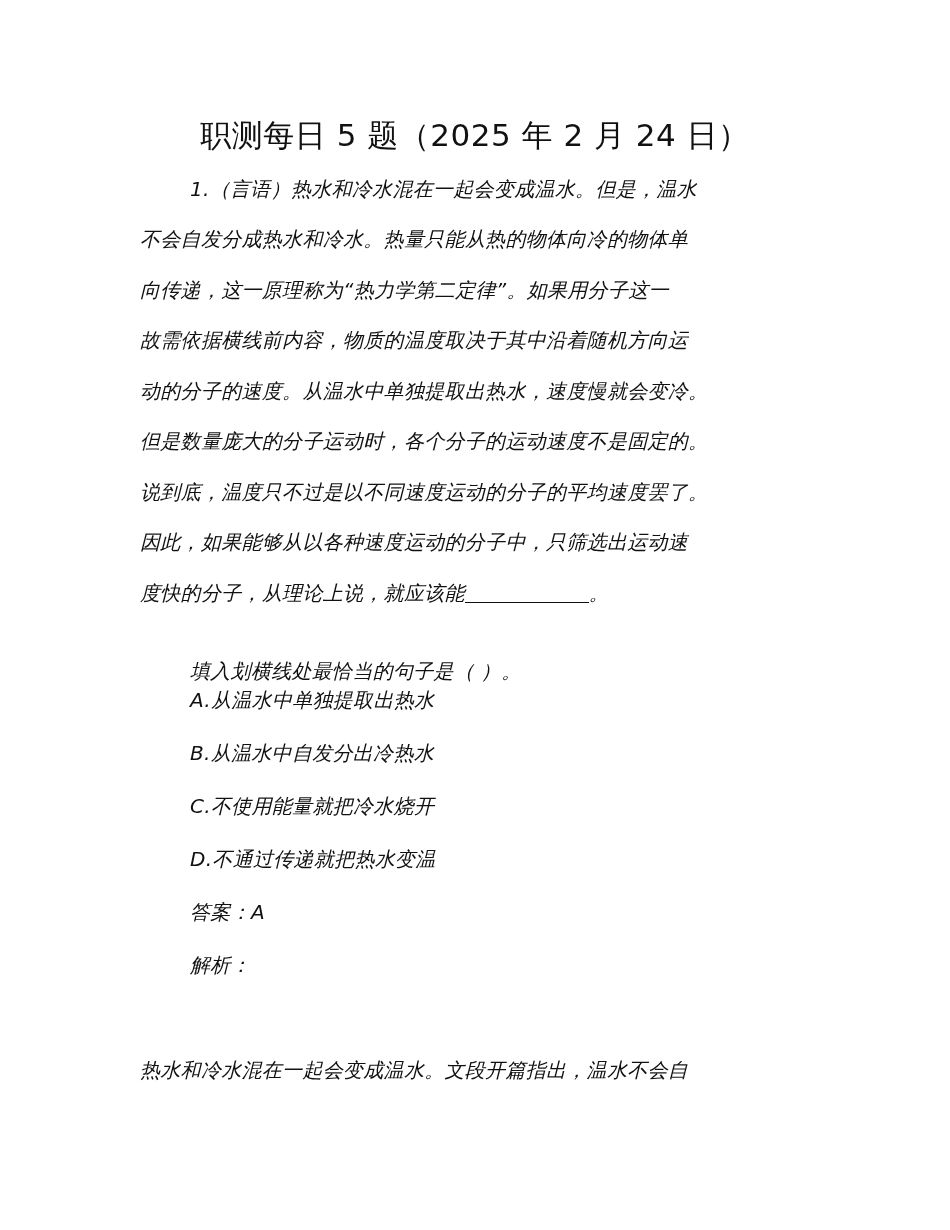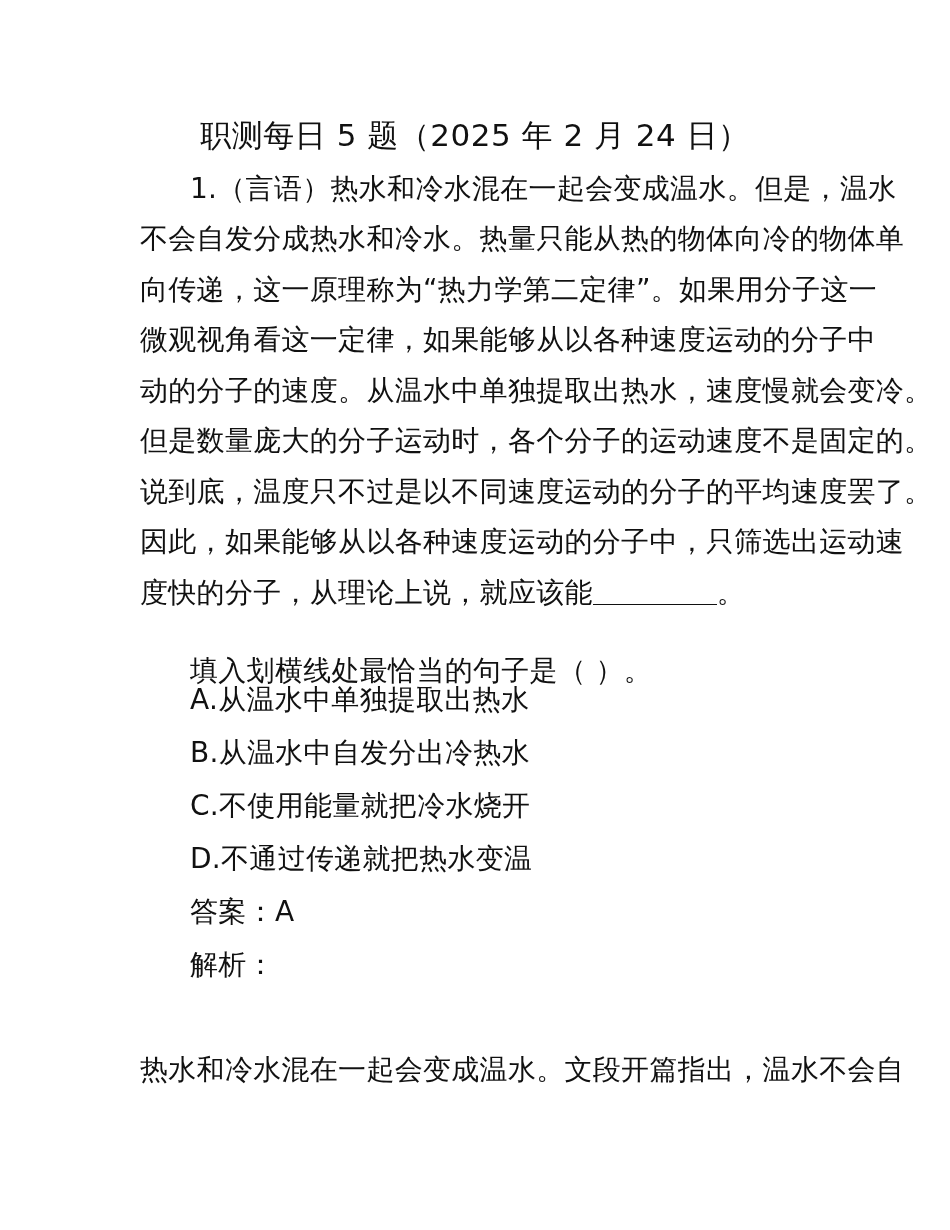--- a/index.html
+++ b/index.html
@@ -8,8 +8,8 @@
   .page { position: absolute; left: 0; top: 0; width: 950px; height: 938px; }
   .title { position: absolute; top: 112px; left: 0; width: 950px; text-align: center;
            font-size: 31px; line-height: 46px; letter-spacing: 0.5px; }
-  .line { position: absolute; left: 140px; font-size: 28px; line-height: 34px;
-          white-space: nowrap; letter-spacing: 0.3px; }
+  .line { position: absolute; left: 140px; font-size: 20px; line-height: 34px;
+          white-space: nowrap; letter-spacing: 0.3px; font-style: italic; }
   .indent { left: 190px; }
   .blank { display: inline-block; width: 124px; border-bottom: 1.5px solid #111; height: 22px;
            vertical-align: baseline; margin-bottom: -3px; }

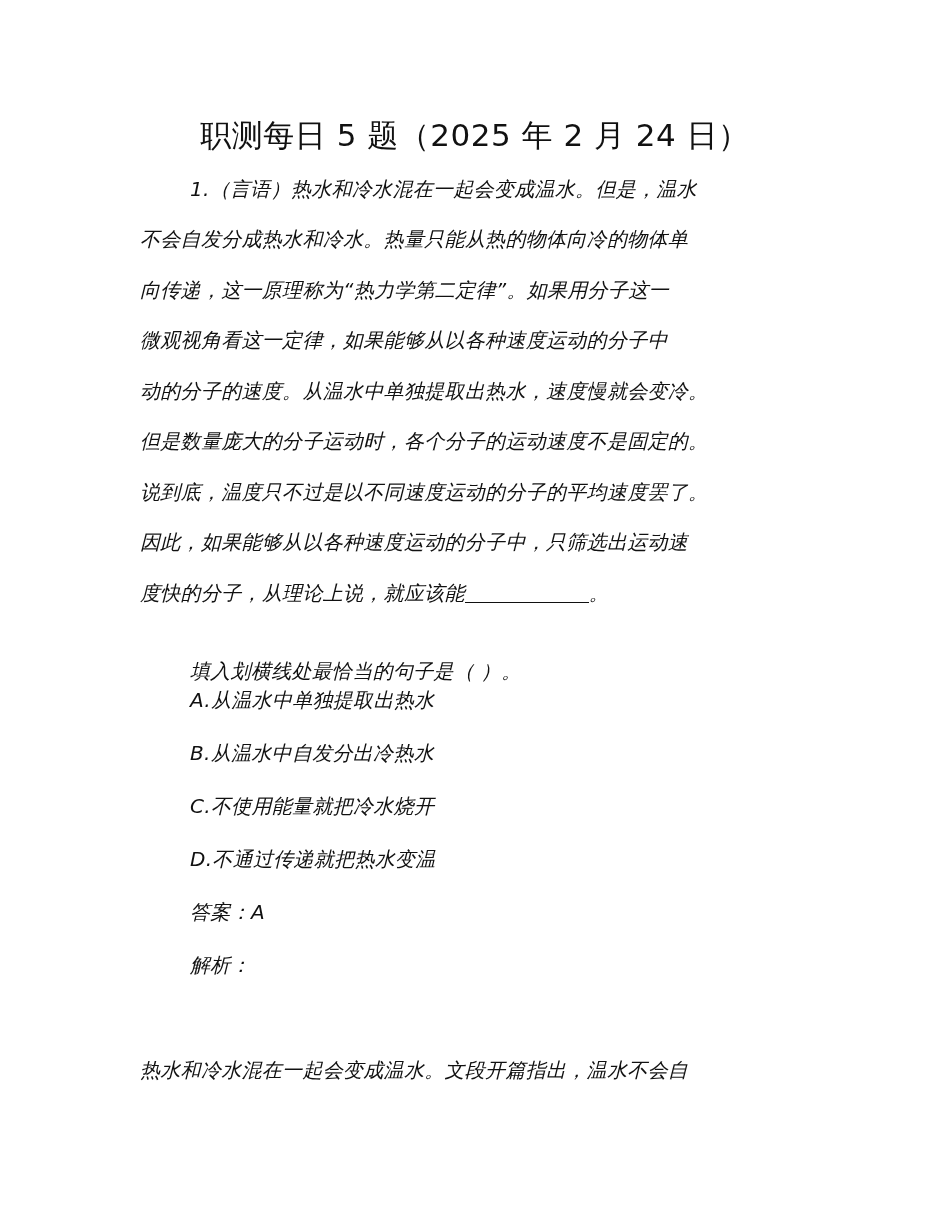--- a/index.html
+++ b/index.html
@@ -23,7 +23,7 @@
   <div class="line indent" style="top:172px">1.（言语）热水和冷水混在一起会变成温水。但是，温水</div>
   <div class="line" style="top:222px">不会自发分成热水和冷水。热量只能从热的物体向冷的物体单</div>
   <div class="line" style="top:273px">向传递，这一原理称为“热力学第二定律”。如果用分子这一</div>
-  <div class="line" style="top:323px">微观视角看这一定律，如果能够从以各种速度运动的分子中</div>
+  <div class="line" style="top:323px">故需依据横线前内容，物质的温度取决于其中沿着随机方向运</div>
   <div class="line" style="top:374px">动的分子的速度。从温水中单独提取出热水，速度慢就会变冷。</div>
   <div class="line" style="top:475px">说到底，温度只不过是以不同速度运动的分子的平均速度罢了。</div>
   <div class="line" style="top:424px">但是数量庞大的分子运动时，各个分子的运动速度不是固定的。</div>

